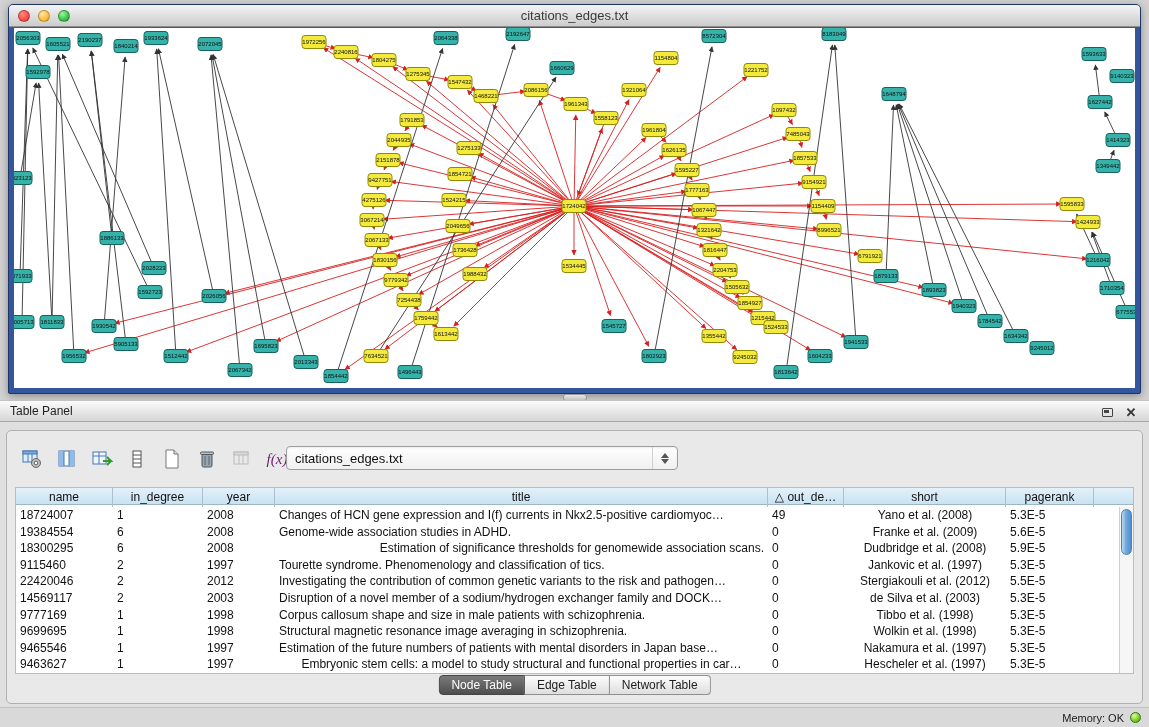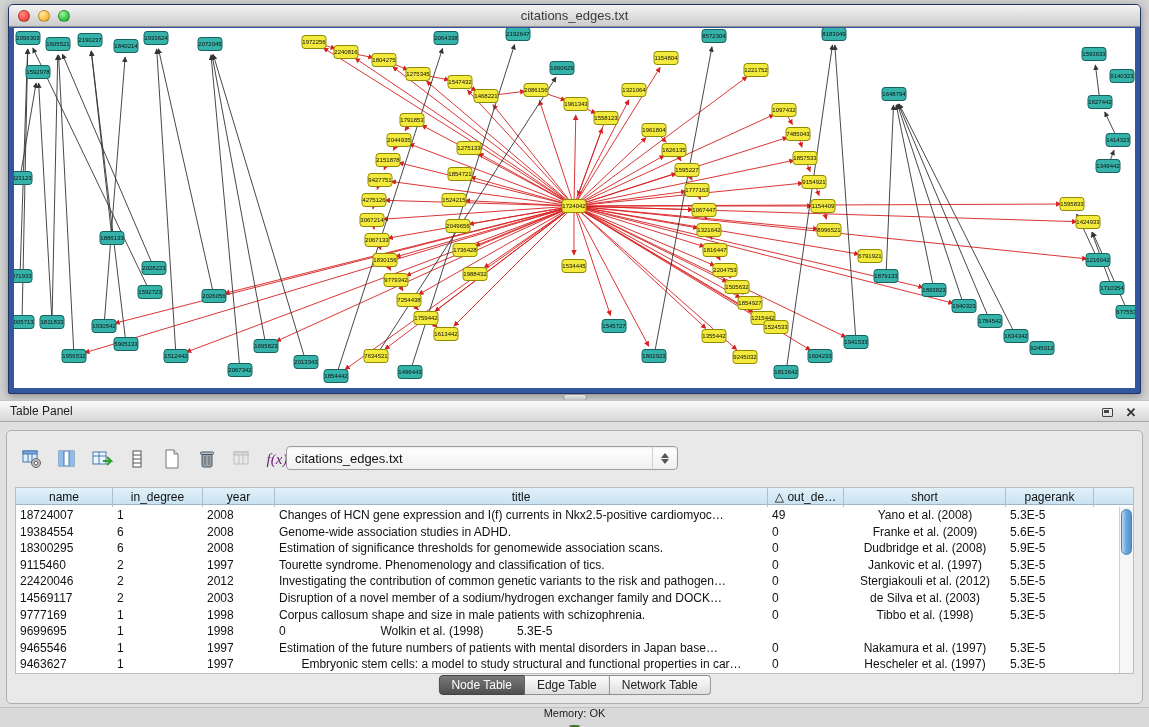--- a/index.html
+++ b/index.html
@@ -813,7 +813,7 @@
             <div class="t-cell" style="width: 97px; text-align: left;">18300295</div>
             <div class="t-cell" style="width: 90px; text-align: left;">6</div>
             <div class="t-cell" style="width: 72px; text-align: left;">2008</div>
-            <div class="t-cell" style="width: 493px; text-align: left;">Estimation of significance thresholds for genomewide association scans.</div>
+            <div class="t-cell" style="width: 493px; text-align: right;">Estimation of significance thresholds for genomewide association scans.</div>
             <div class="t-cell" style="width: 76px; text-align: left;">0</div>
             <div class="t-cell" style="width: 162px; text-align: center;">Dudbridge et al. (2008)</div>
             <div class="t-cell" style="width: 88px; text-align: left;">5.9E-5</div>

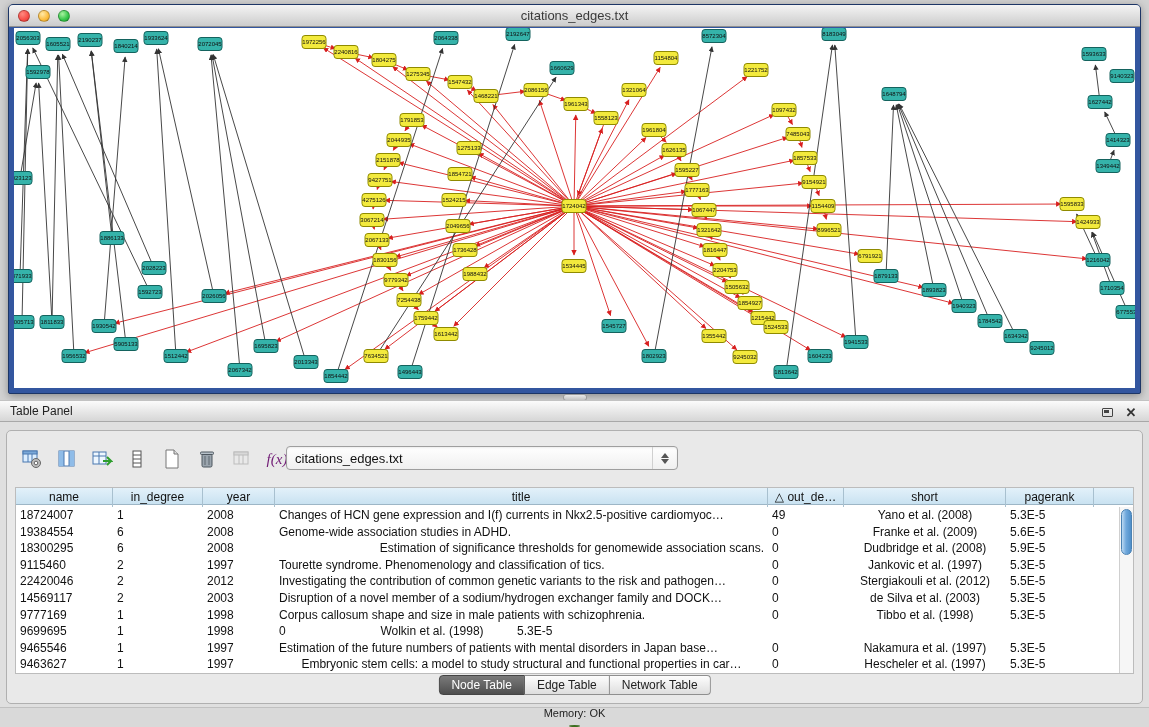--- a/index.html
+++ b/index.html
@@ -858,6 +858,7 @@
             <div class="t-cell" style="width: 97px; text-align: left;">9699695</div>
             <div class="t-cell" style="width: 90px; text-align: left;">1</div>
             <div class="t-cell" style="width: 72px; text-align: left;">1998</div>
+            <div class="t-cell" style="width: 493px; text-align: left;">Structural magnetic resonance image averaging in schizophrenia.</div>
             <div class="t-cell" style="width: 76px; text-align: left;">0</div>
             <div class="t-cell" style="width: 162px; text-align: center;">Wolkin et al. (1998)</div>
             <div class="t-cell" style="width: 88px; text-align: left;">5.3E-5</div>

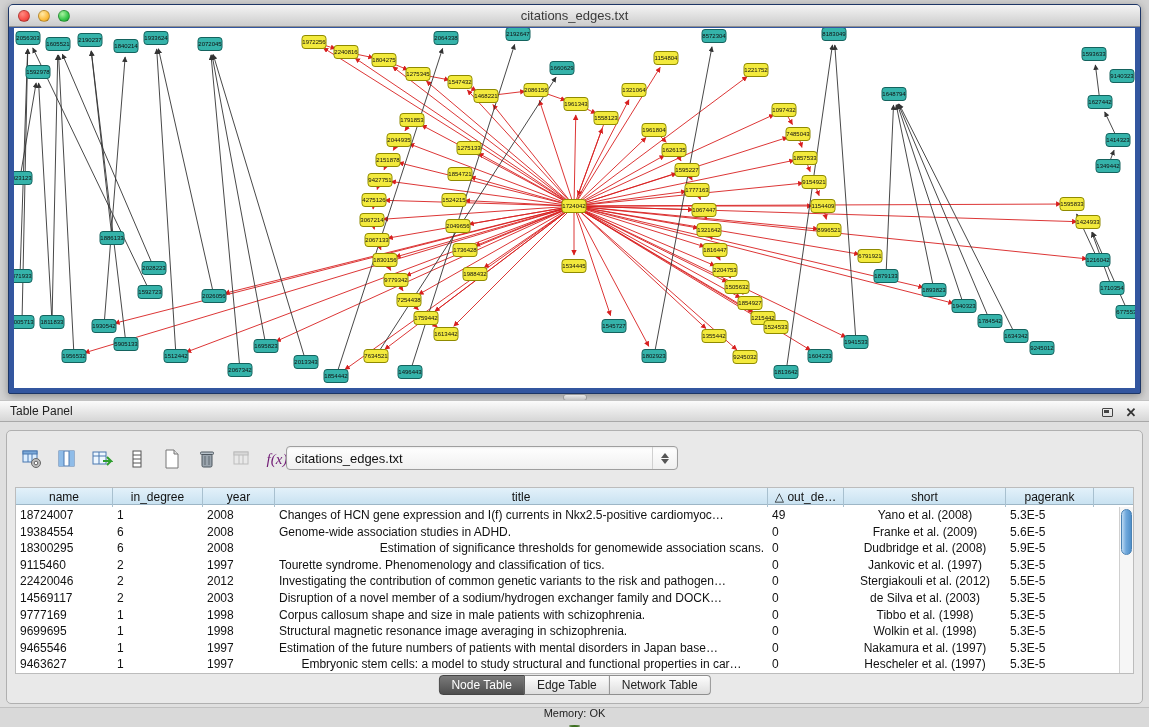--- a/index.html
+++ b/index.html
@@ -108,7 +108,7 @@
   .statusbar {
     position:absolute; left:0; right:0; bottom:0; height:20px;
     display:flex; align-items:center; justify-content:flex-end; gap:6px; padding:0 8px;
-    background:#d9d9d9; border-top:1px solid #c0c0c0; font-size:11px; color:#222;flex-direction:column;
+    background:#d9d9d9; border-top:1px solid #c0c0c0; font-size:11px; color:#222;
   }
   .mem-dot { width:11px; height:11px; border-radius:50%; border:1px solid #3c6e1f;
     background:radial-gradient(circle at 35% 30%, #d9ff9e, #7ad425 55%, #4a9e12); }

